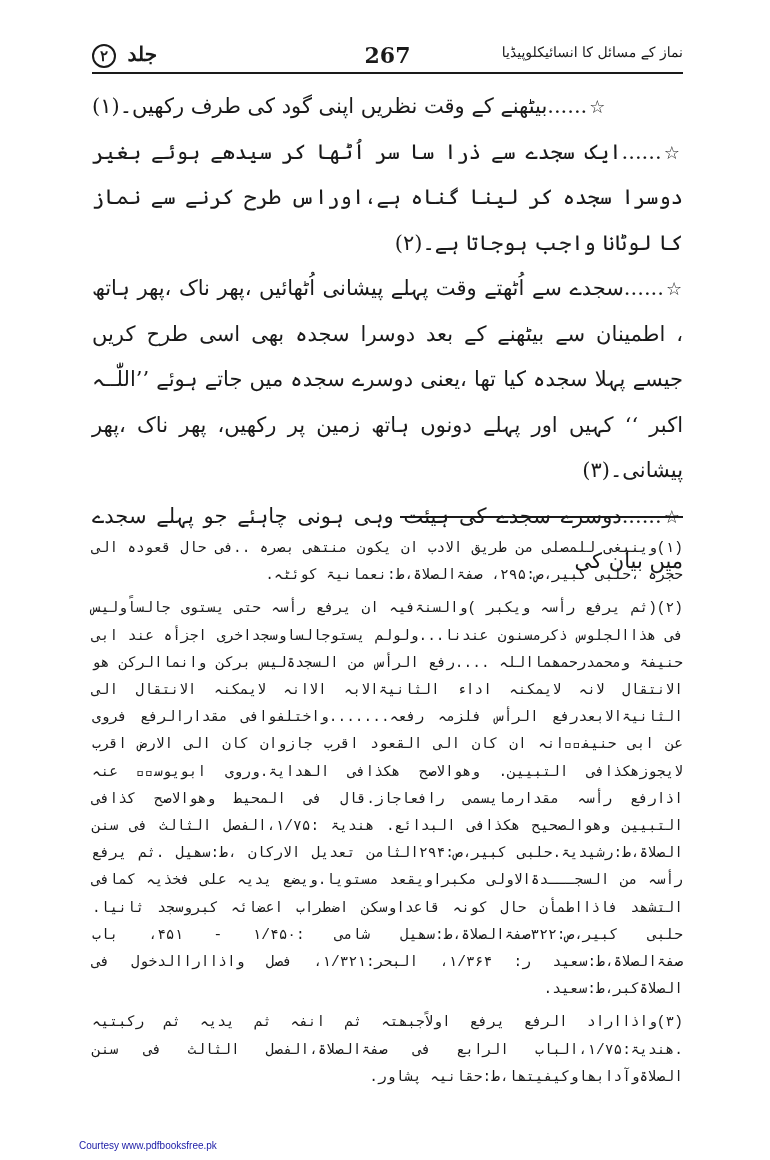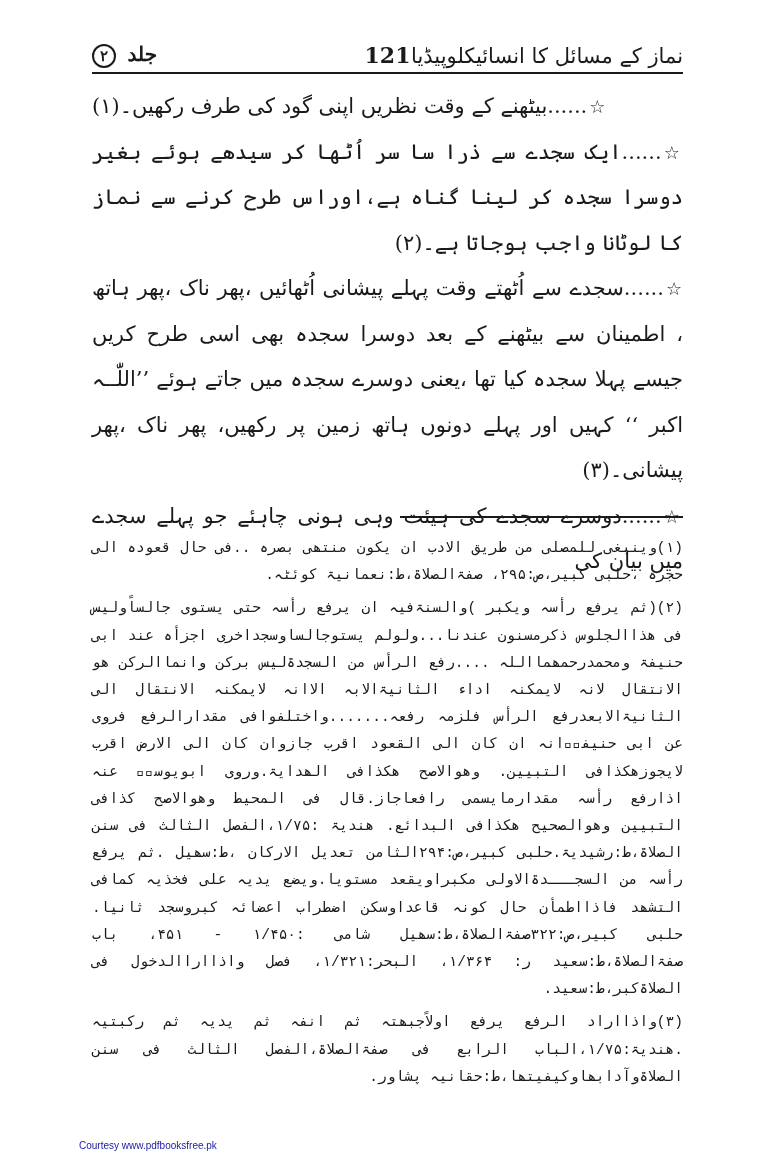--- a/index.html
+++ b/index.html
@@ -31,7 +31,7 @@
 
   <div class="header">
     <span class="book-title">نماز کے مسائل کا انسائیکلوپیڈیا</span>
-    <span class="page-number">121</span>
+    <span class="page-number">267</span>
     <span class="volume">
       <span>جلد</span>
       <span class="vol-num">۲</span>

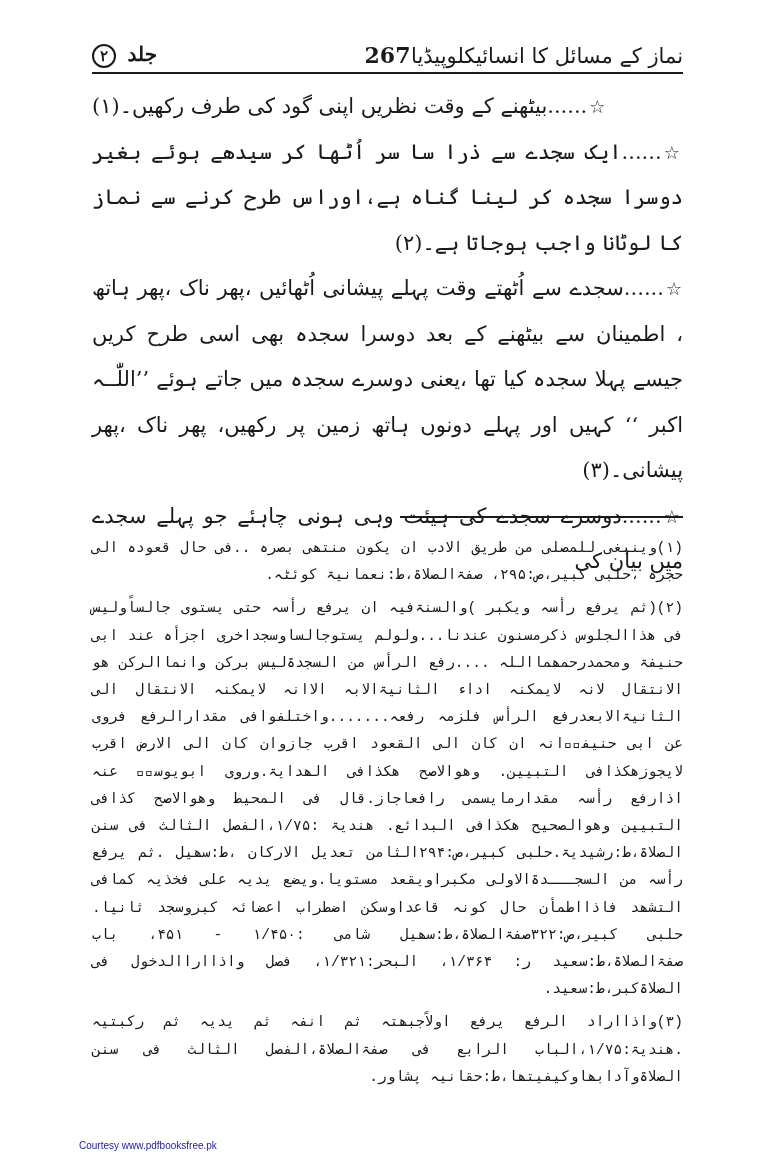--- a/index.html
+++ b/index.html
@@ -6,7 +6,7 @@
     body { width: 770px; height: 1160px; position: relative; overflow: hidden; color: #1a1a1a; }
     .page { position: absolute; left: 0; top: 0; width: 770px; height: 1160px; }
     .header { position: absolute; left: 92px; top: 40px; width: 591px; height: 32px; direction: rtl; }
-    .header .book-title { position: absolute; right: 0; top: 4px; font-family: "DejaVu Serif", serif; font-size: 21px; }
+    .header .book-title { position: absolute; right: 0; top: 4px; font-family: "DejaVu Serif", serif; font-size: 14px; }
     .header .page-number { position: absolute; left: 0; right: 0; top: 2px; text-align: center; font-family: "DejaVu Serif", serif; font-size: 22px; font-weight: bold; }
     .header .volume { position: absolute; left: 0; top: 2px; font-family: Liberation Sans, sans-serif; font-size: 20px; font-weight: bold; direction: rtl; }
     .header .volume .vol-num { display: inline-block; width: 20px; height: 20px; border: 2px solid #1a1a1a; border-radius: 50%; text-align: center; line-height: 20px; font-size: 15px; margin-right: 6px; vertical-align: middle; }

